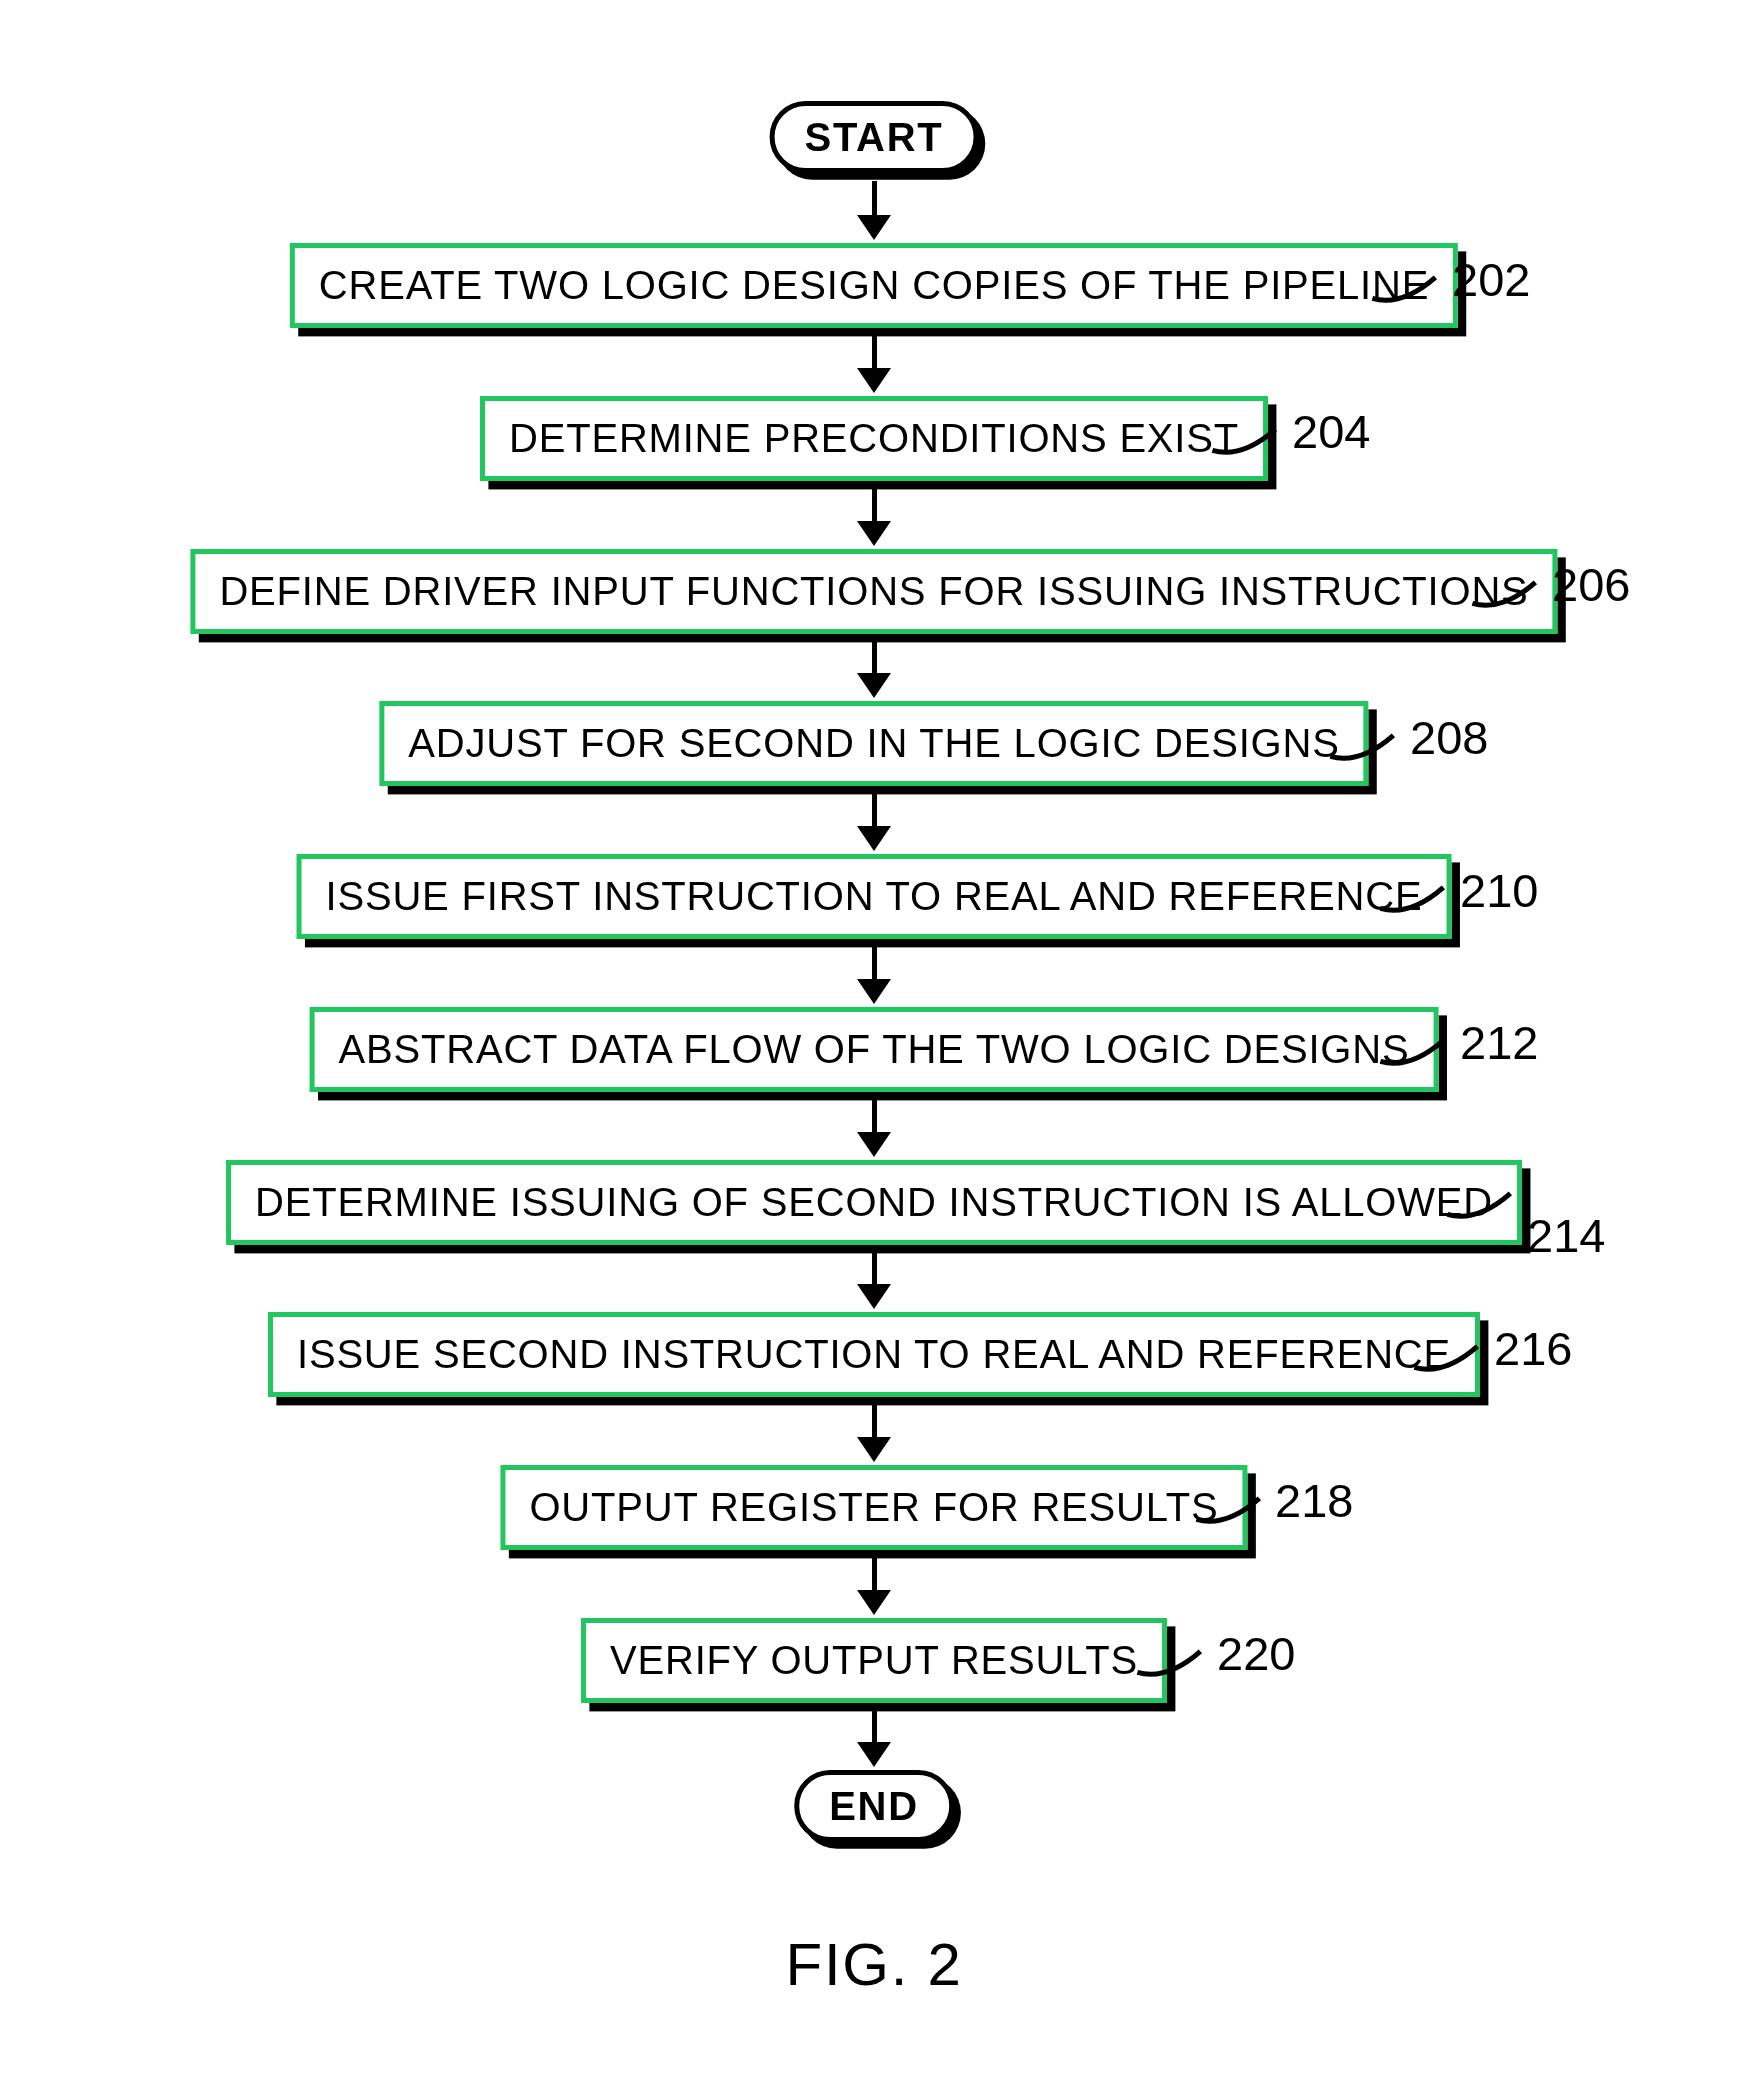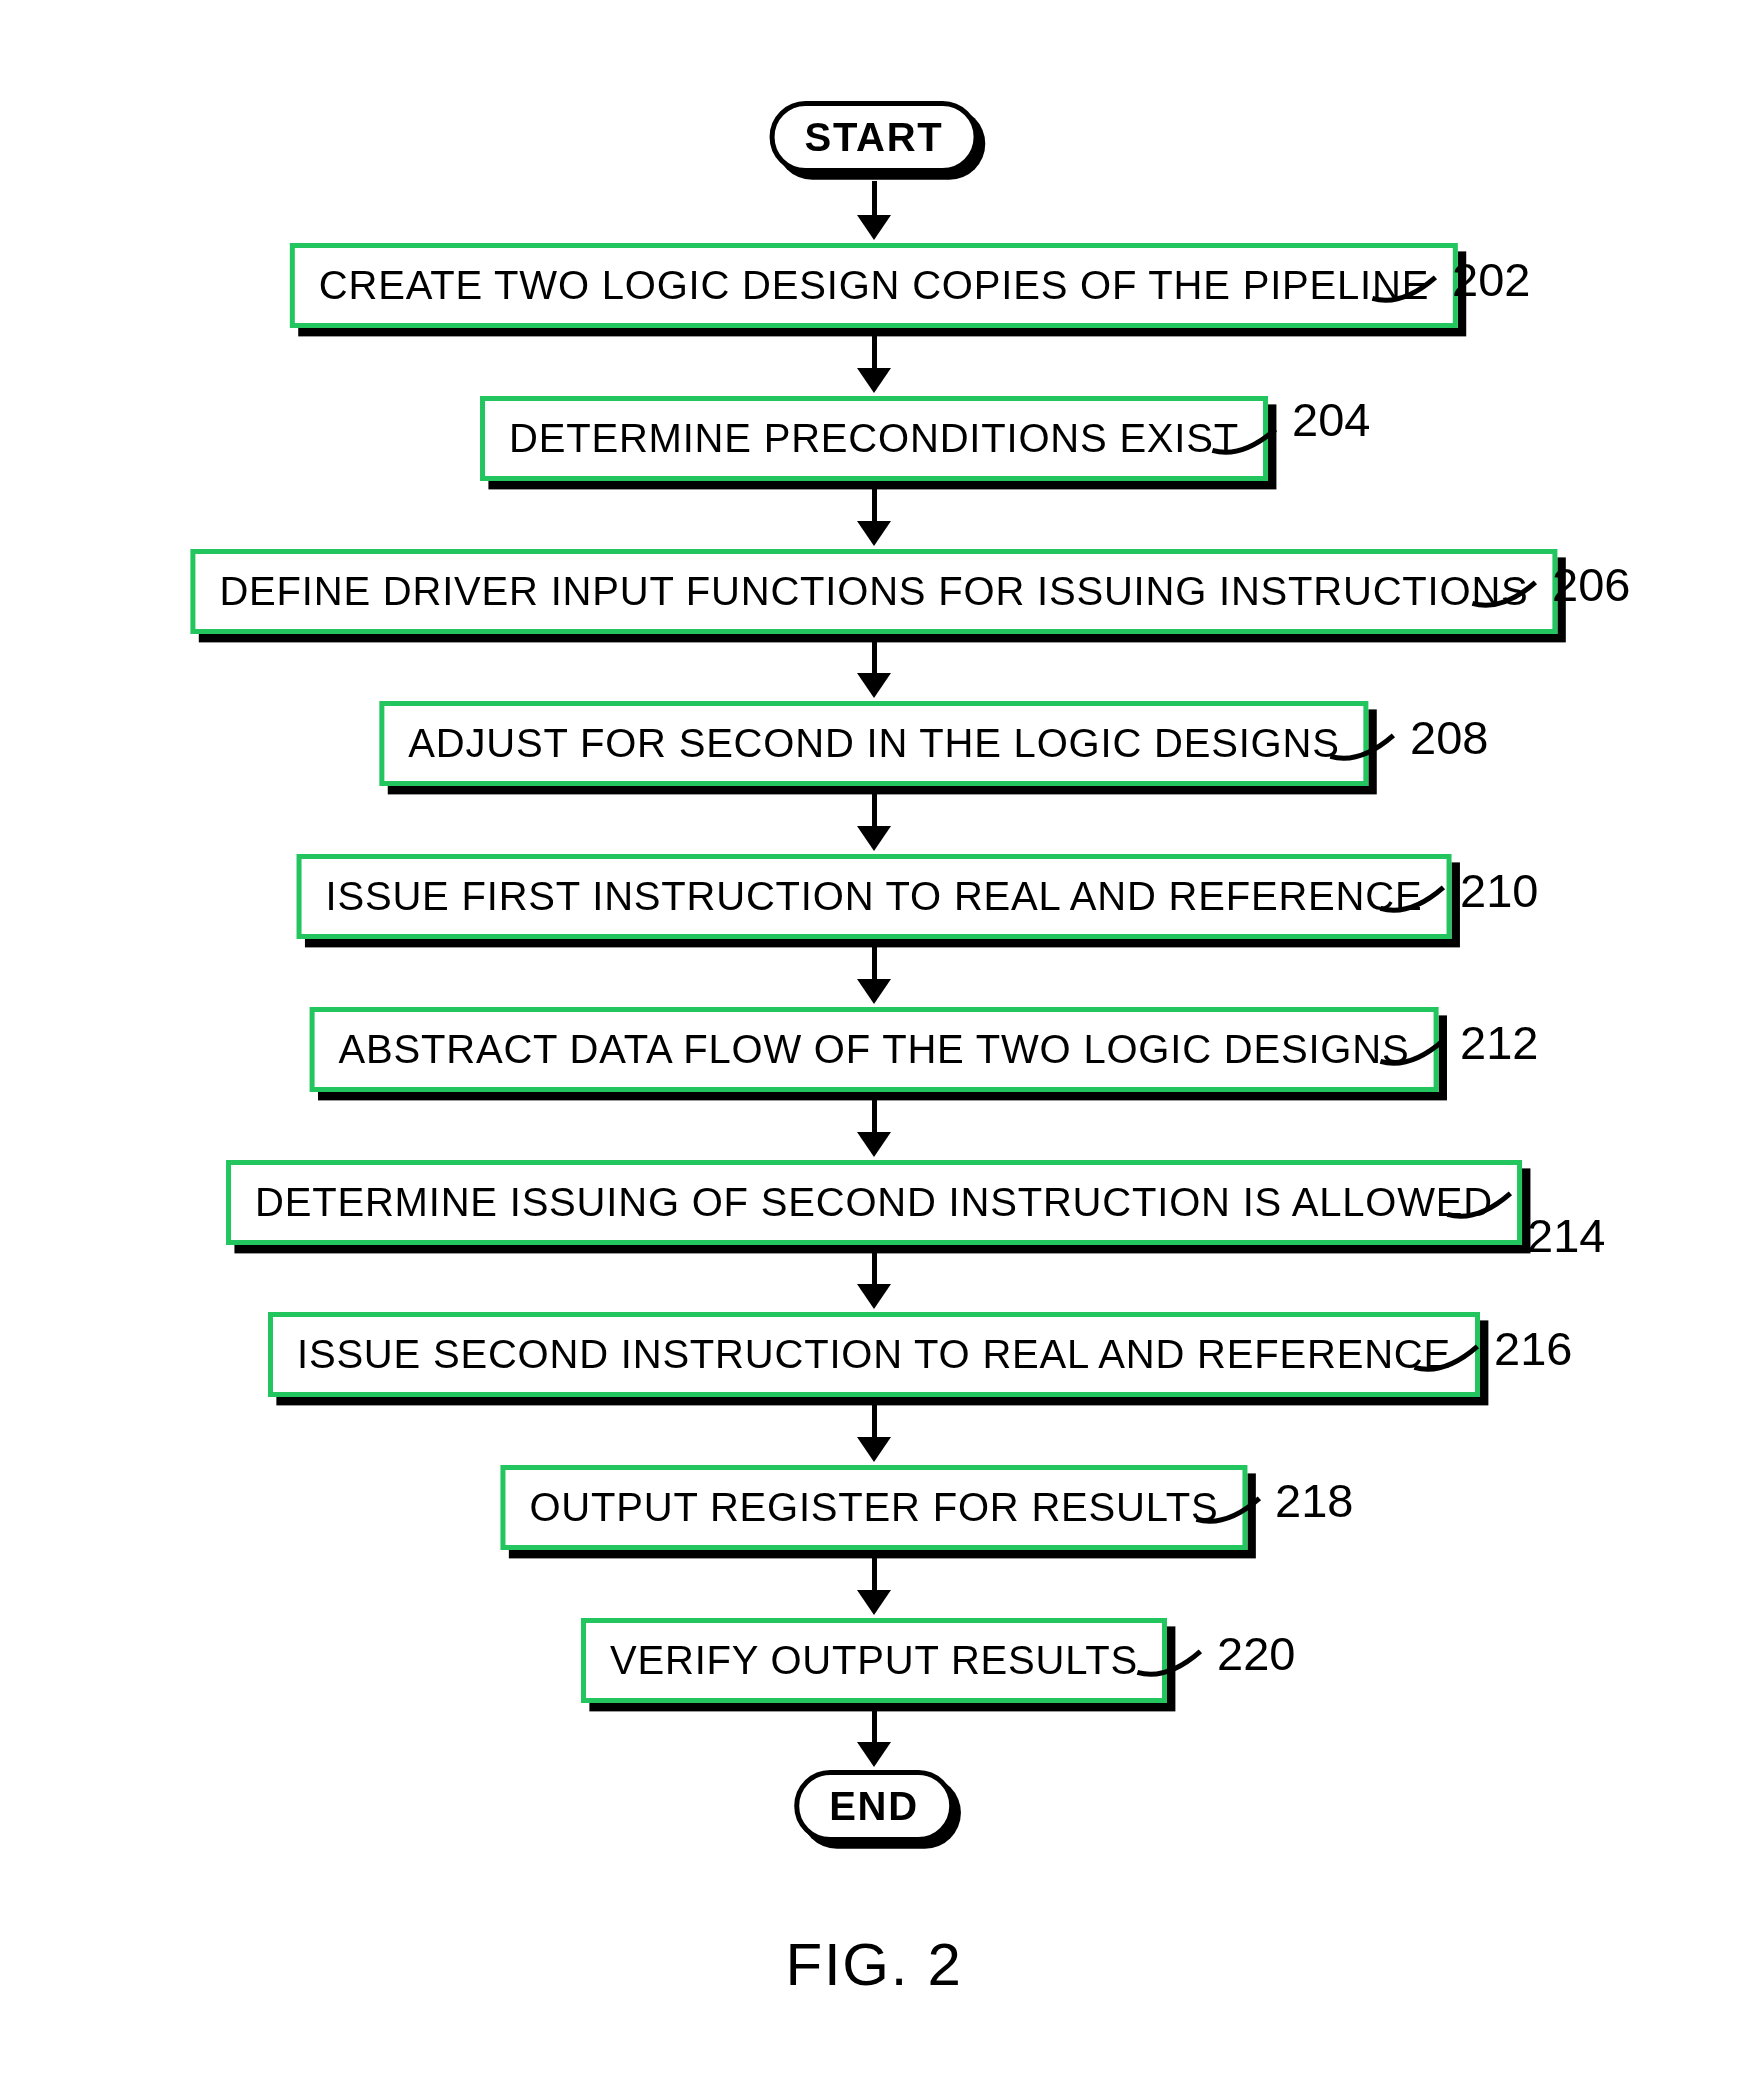--- a/index.html
+++ b/index.html
@@ -121,7 +121,7 @@
   <svg class="leader" style="left:1208px; top:421px;" width="76" height="42" viewBox="0 0 90 50">
     <path d="M5 35 Q 40 45 80 10" stroke="#000" stroke-width="6" fill="none"></path>
   </svg>
-  <div class="refnum" style="left:1292px; top:392px;">204</div>
+  <div class="refnum" style="left:1292px; top:404px;">204</div>
 
   <div class="arrow" style="top:487px;">
     <div class="shaft" style="height:34px;"></div>

